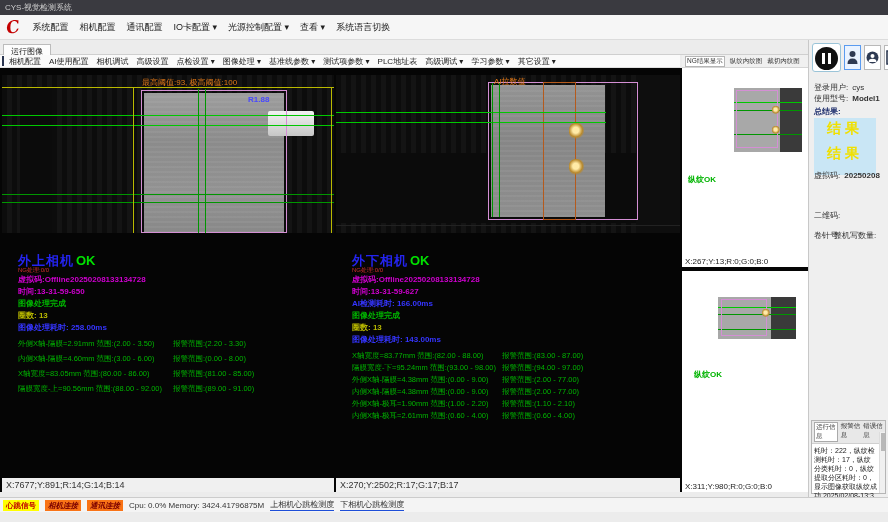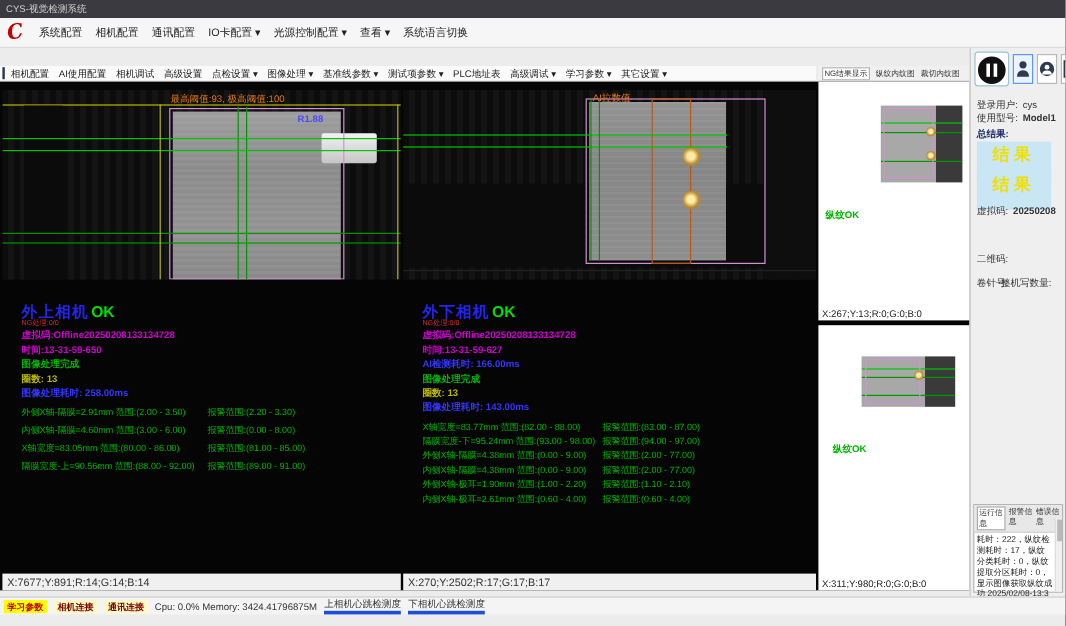--- a/index.html
+++ b/index.html
@@ -132,6 +132,9 @@
     <span class="mi">系统语言切换</span>
   </div>
 
+  <div class="tabstrip">
+    <span class="tab">运行图像</span>
+  </div>
 
   <div class="toolbar2">
     <span class="tb-accent"></span>

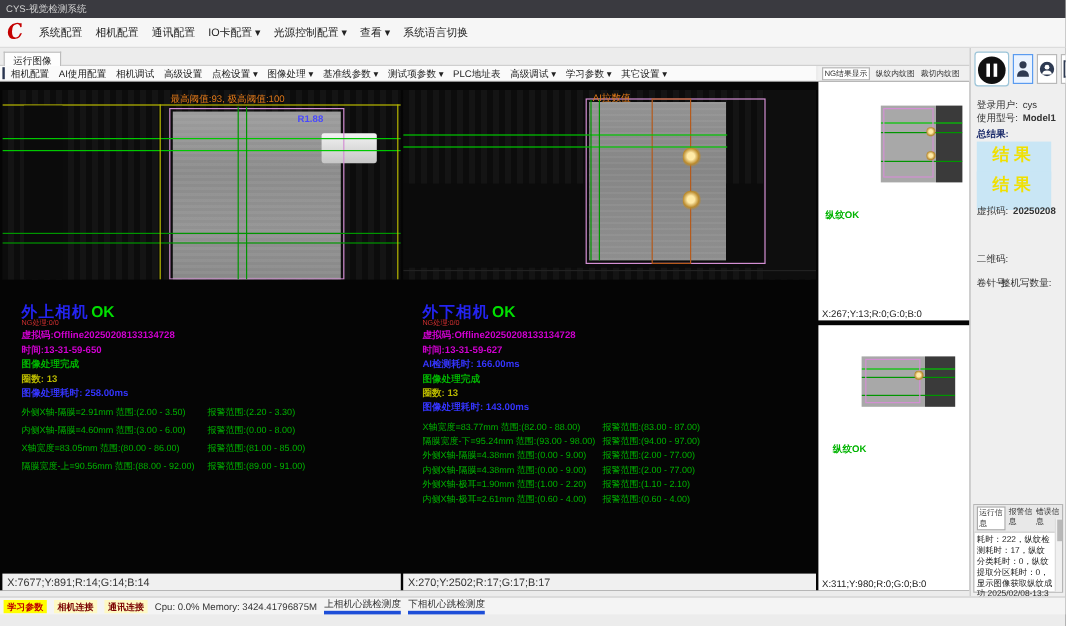--- a/index.html
+++ b/index.html
@@ -355,7 +355,7 @@
   </div>
 
   <div class="statusbar">
-    <span class="badge yellow">学习参数</span>
+    <span class="badge yellow">心跳信号</span>
     <span class="badge red">相机连接</span>
     <span class="badge red">通讯连接</span>
     <span class="cpu-text">Cpu: 0.0% Memory: 3424.41796875M</span>

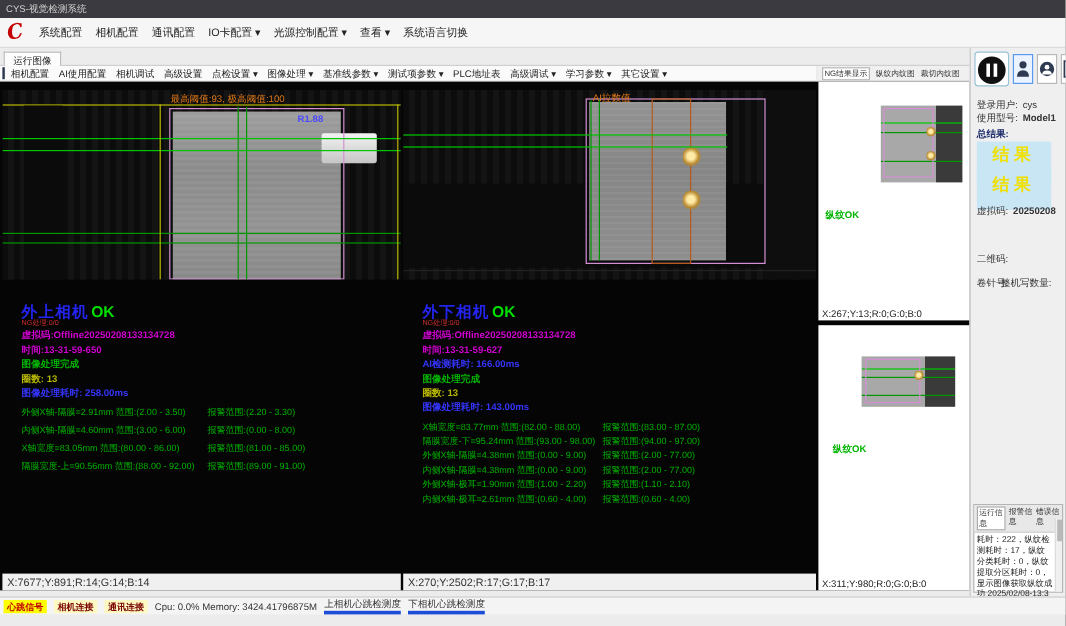--- a/index.html
+++ b/index.html
@@ -108,7 +108,7 @@
   .statusbar { position:absolute; left:0; right:0; top:497px; height:15px; background:#f4f4f4; border-top:1px solid #cccccc; display:flex; align-items:center; gap:6px; padding-left:3px; }
   .badge { padding:0 3px; height:11px; line-height:11px; font-size:7.5px; font-weight:bold; }
   .badge.yellow { background:#ffff00; color:#c00000; }
-  .badge.red { background:#fef9c3; color:#7a0000; }
+  .badge.red { background:#f97316; color:#7a0000;font-style:italic; }
   .cpu-text { font-size:8px; color:#333; }
   .sb-link { font-size:8px; color:#333; border-bottom:3px solid #1d4ed8; }
 </style>

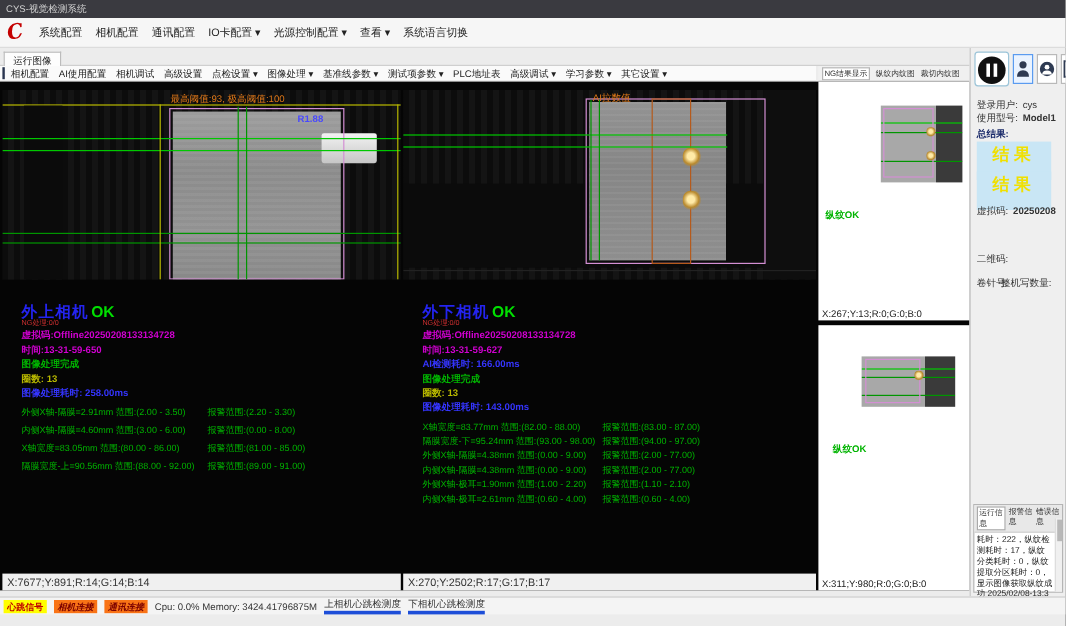--- a/index.html
+++ b/index.html
@@ -110,7 +110,7 @@
   .badge.yellow { background:#ffff00; color:#c00000; }
   .badge.red { background:#f97316; color:#7a0000;font-style:italic; }
   .cpu-text { font-size:8px; color:#333; }
-  .sb-link { font-size:8px; color:#333; border-bottom:3px solid #1d4ed8; }
+  .sb-link { font-size:8px; color:#333; border-bottom:1px solid #1d4ed8; }
 </style>
 </head>
 <body>

